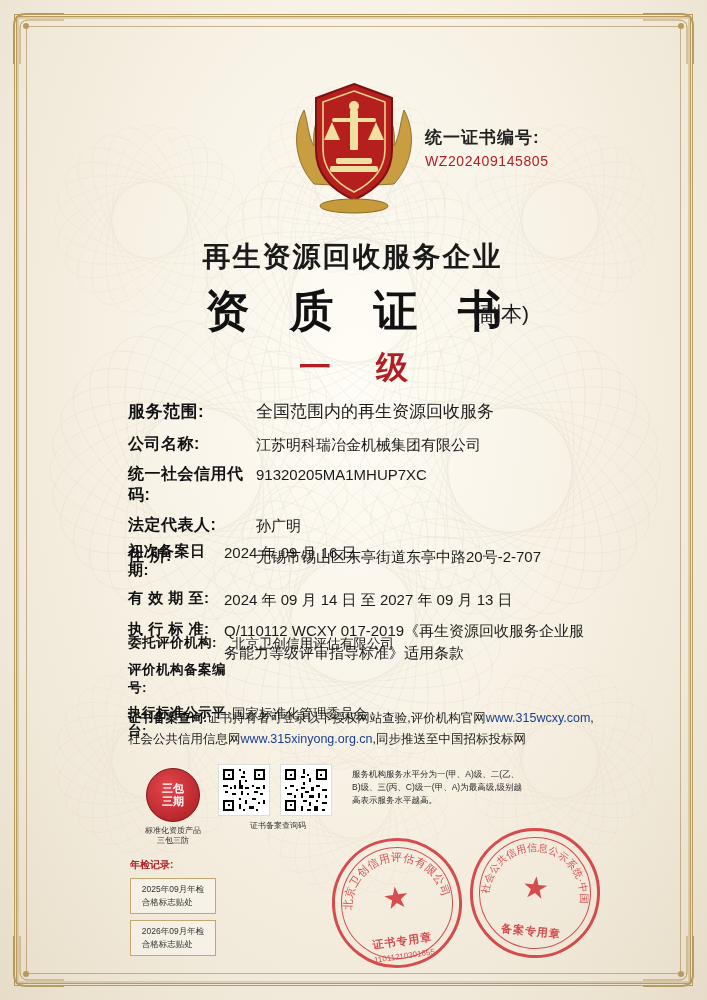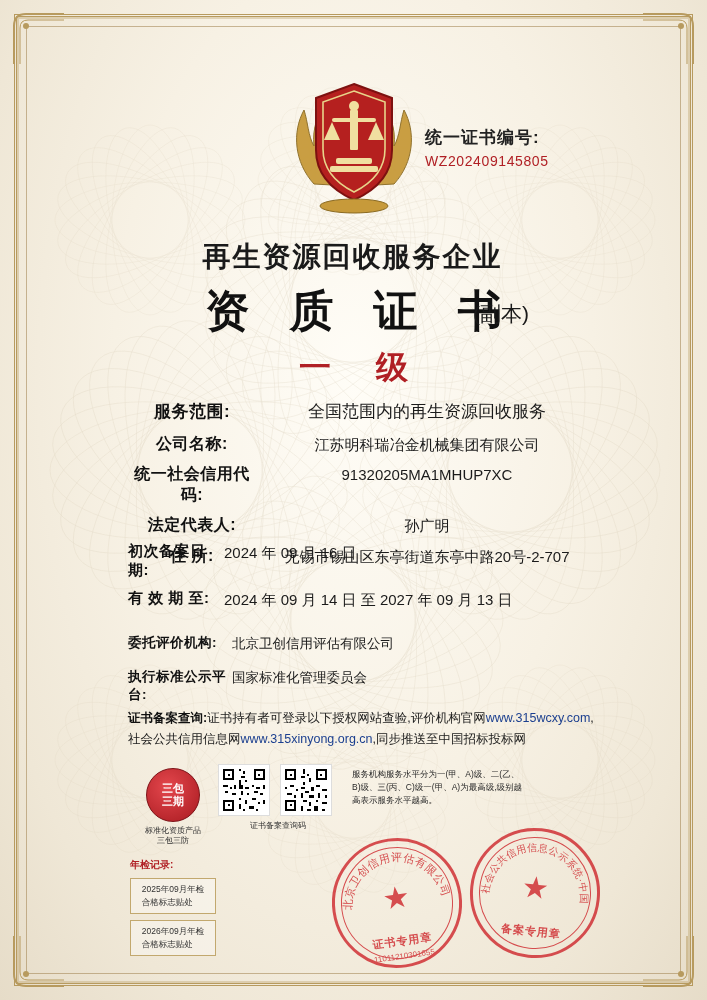--- a/index.html
+++ b/index.html
@@ -80,7 +80,7 @@
 
   
   .block-a{
-    position:absolute;left:128px;top:400px;width:470px;text-align:center;
+    position:absolute;left:128px;top:400px;width:470px;
   }
   .row{display:flex;align-items:flex-start;margin-bottom:9px;}
   .row .k{

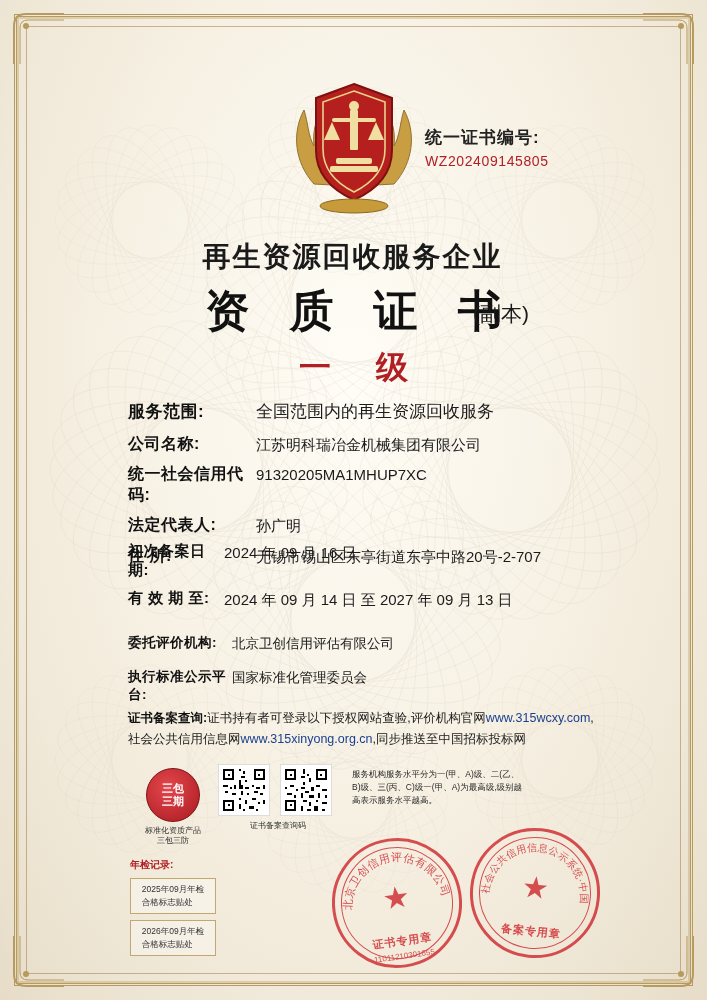--- a/index.html
+++ b/index.html
@@ -323,6 +323,10 @@
     <div class="row">
       <div class="k">有 效 期 至:</div>
       <div class="v">2024 年 09 月 14 日 至 2027 年 09 月 13 日</div>
+    </div>
+    <div class="row">
+      <div class="k">执 行 标 准:</div>
+      <div class="v">Q/110112 WCXY 017-2019《再生资源回收服务企业服务能力等级评审指导标准》适用条款</div>
     </div>
   </div>
 

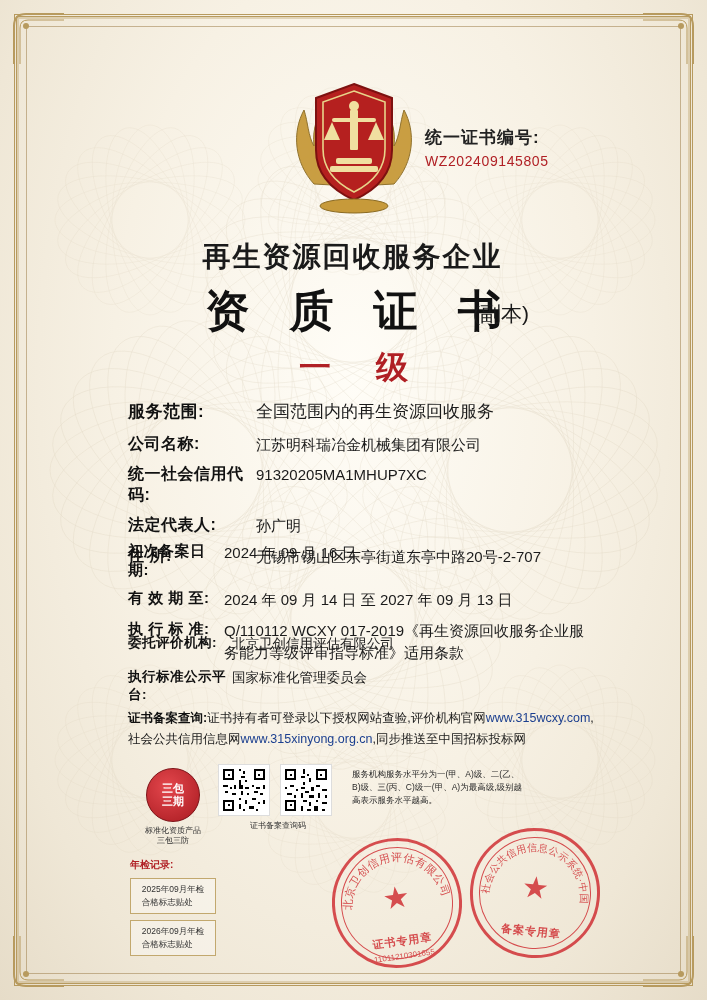--- a/index.html
+++ b/index.html
@@ -336,6 +336,7 @@
       <div class="v">北京卫创信用评估有限公司</div>
     </div>
     <div class="row">
+      <div class="k">评价机构备案编号:</div>
     </div>
     <div class="row">
       <div class="k">执行标准公示平台:</div>

